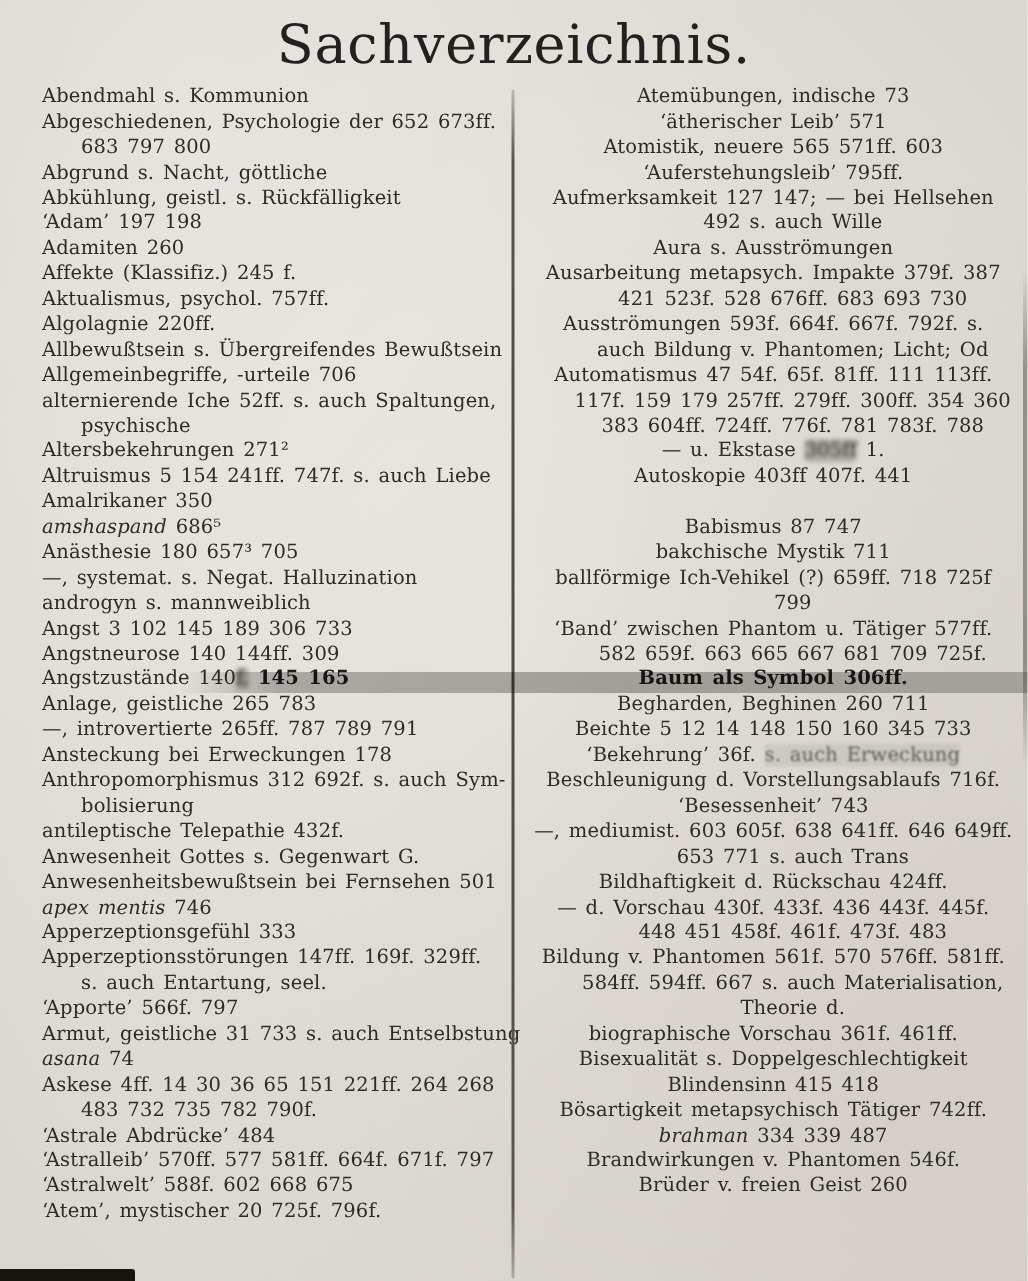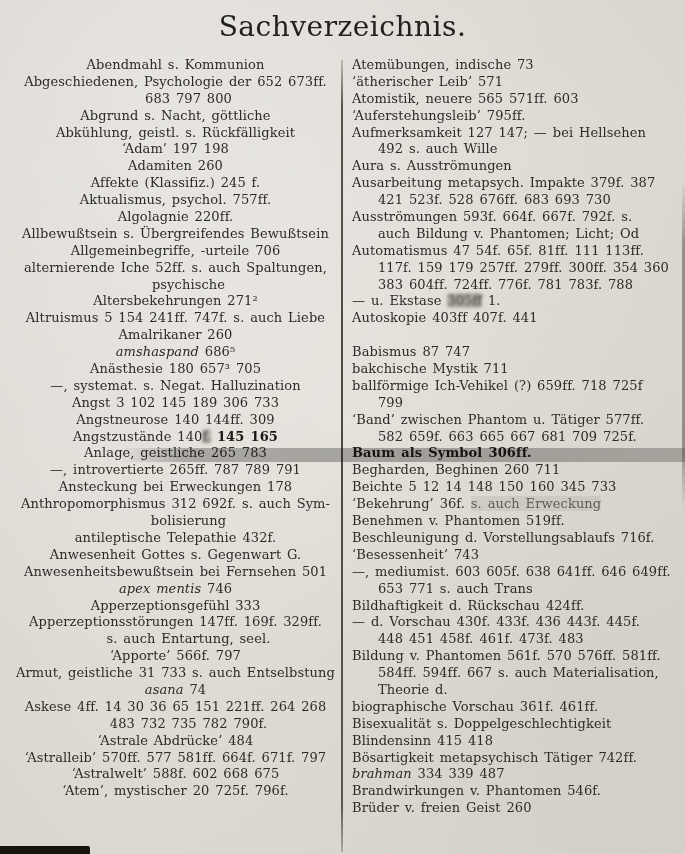--- a/index.html
+++ b/index.html
@@ -15,7 +15,7 @@
   }
   .page-title{
     position:absolute;top:10px;left:0;width:100%;
-    text-align:center;font-size:28px;letter-spacing:0.5px;color:#23211d;
+    text-align:center;font-size:36px;letter-spacing:0.5px;color:#23211d;
   }
   .col{
     position:absolute;top:57px;width:327px;

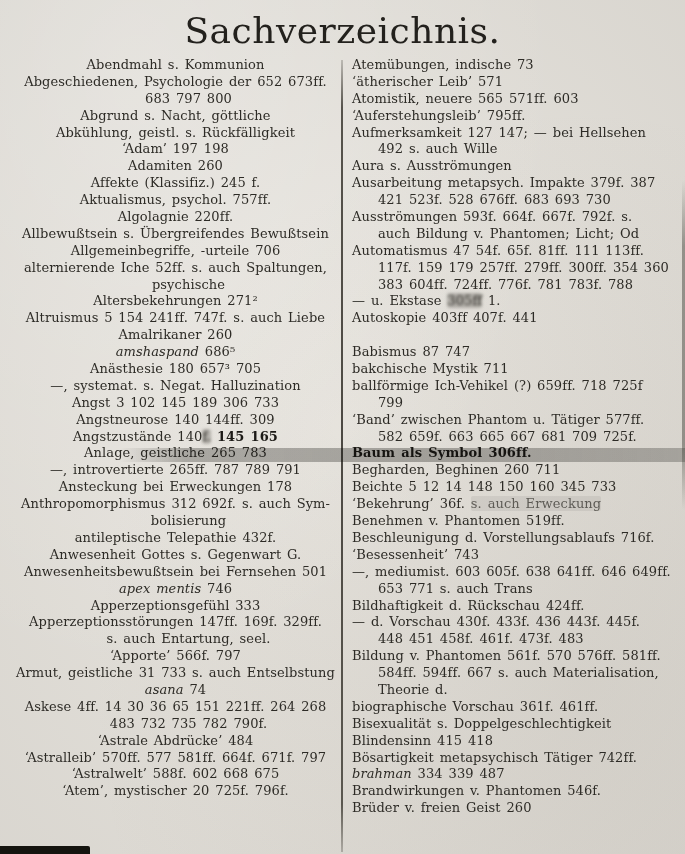--- a/index.html
+++ b/index.html
@@ -20,7 +20,7 @@
   .col{
     position:absolute;top:57px;width:327px;
   }
-  .col-left{left:12px;text-align:center;}
+  .col-left{left:28px;}
   .col-right{left:352px;}
   .line{
     height:16.9px;line-height:16.9px;font-size:13px;

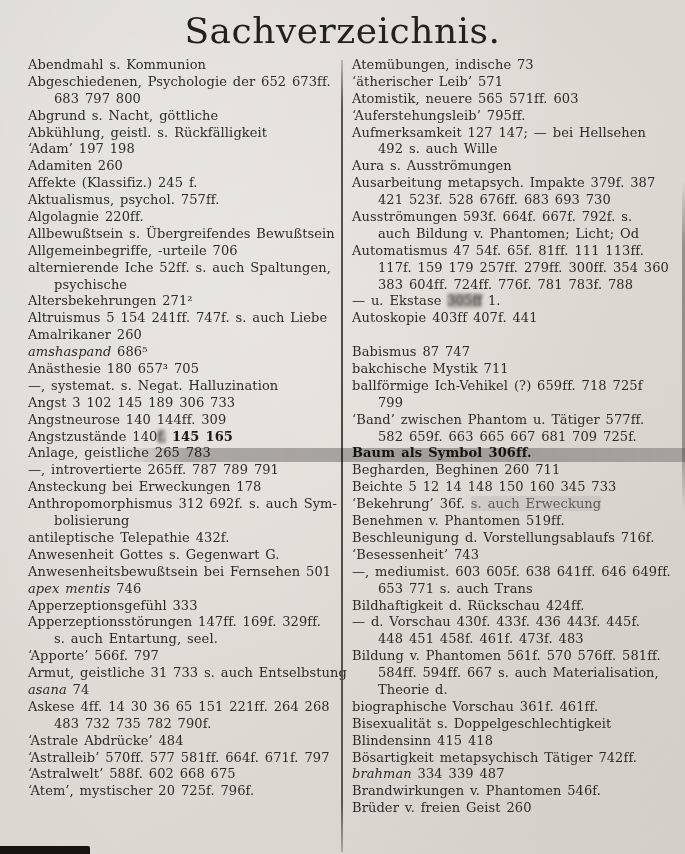--- a/index.html
+++ b/index.html
@@ -21,7 +21,7 @@
     position:absolute;top:57px;width:327px;
   }
   .col-left{left:28px;}
-  .col-right{left:352px;}
+  .col-right{left:352px;text-align:center;}
   .line{
     height:16.9px;line-height:16.9px;font-size:13px;
     white-space:nowrap;word-spacing:0.12em;letter-spacing:0.1px;

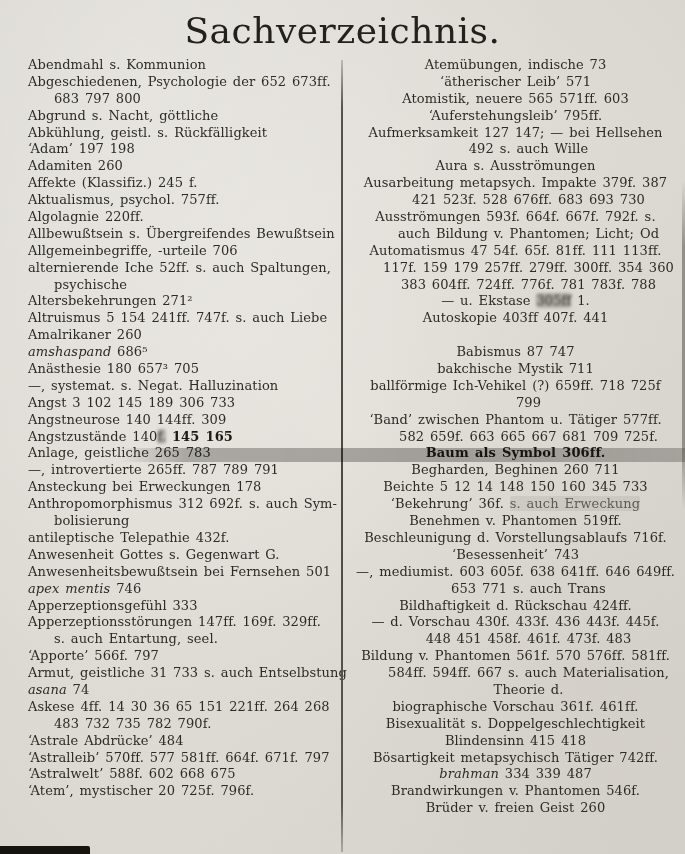--- a/index.html
+++ b/index.html
@@ -78,7 +78,7 @@
     <div class="line indent"><span>psychische</span></div>
     <div class="line"><span>Altersbekehrungen 271²</span></div>
     <div class="line"><span>Altruismus 5 154 241ff. 747f. s. auch Liebe</span></div>
-    <div class="line"><span>Amalrikaner 260</span></div>
+    <div class="line"><span>Amalrikaner 350</span></div>
     <div class="line"><span class="it">amshaspand</span><span> 686⁵</span></div>
     <div class="line"><span>Anästhesie 180 657³ 705</span></div>
     <div class="line"><span>—, systemat. s. Negat. Halluzination</span></div>

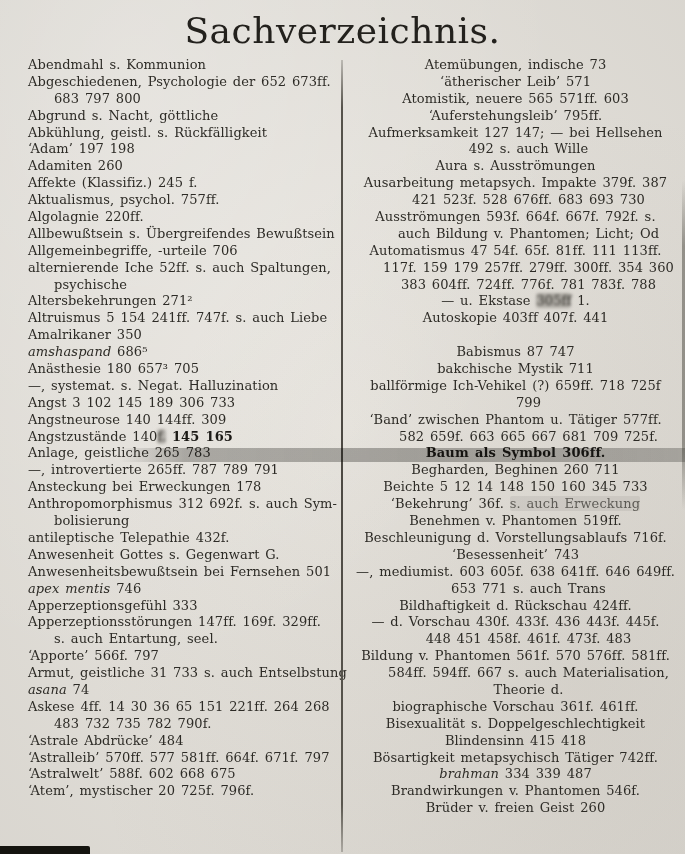--- a/index.html
+++ b/index.html
@@ -82,6 +82,7 @@
     <div class="line"><span class="it">amshaspand</span><span> 686⁵</span></div>
     <div class="line"><span>Anästhesie 180 657³ 705</span></div>
     <div class="line"><span>—, systemat. s. Negat. Halluzination</span></div>
+    <div class="line"><span>androgyn s. mannweiblich</span></div>
     <div class="line"><span>Angst 3 102 145 189 306 733</span></div>
     <div class="line"><span>Angstneurose 140 144ff. 309</span></div>
     <div class="line"><span>Angstzustände 140</span><span class="smudge">f.</span><span> </span><span class="bd">145 165</span></div>

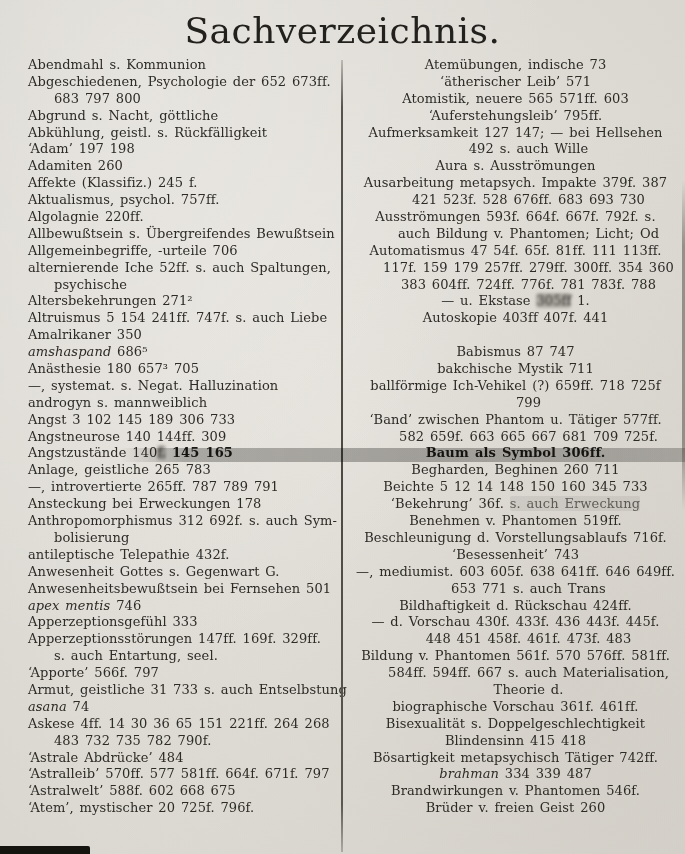--- a/index.html
+++ b/index.html
@@ -136,7 +136,6 @@
     <div class="line"><span>Begharden, Beghinen 260 711</span></div>
     <div class="line"><span>Beichte 5 12 14 148 150 160 345 733</span></div>
     <div class="line"><span>‘Bekehrung’ 36f. </span><span class="faded">s. auch Erweckung</span></div>
-    <div class="line"><span>Benehmen v. Phantomen 519ff.</span></div>
     <div class="line"><span>Beschleunigung d. Vorstellungsablaufs 716f.</span></div>
     <div class="line"><span>‘Besessenheit’ 743</span></div>
     <div class="line"><span>—, mediumist. 603 605f. 638 641ff. 646 649ff.</span></div>

